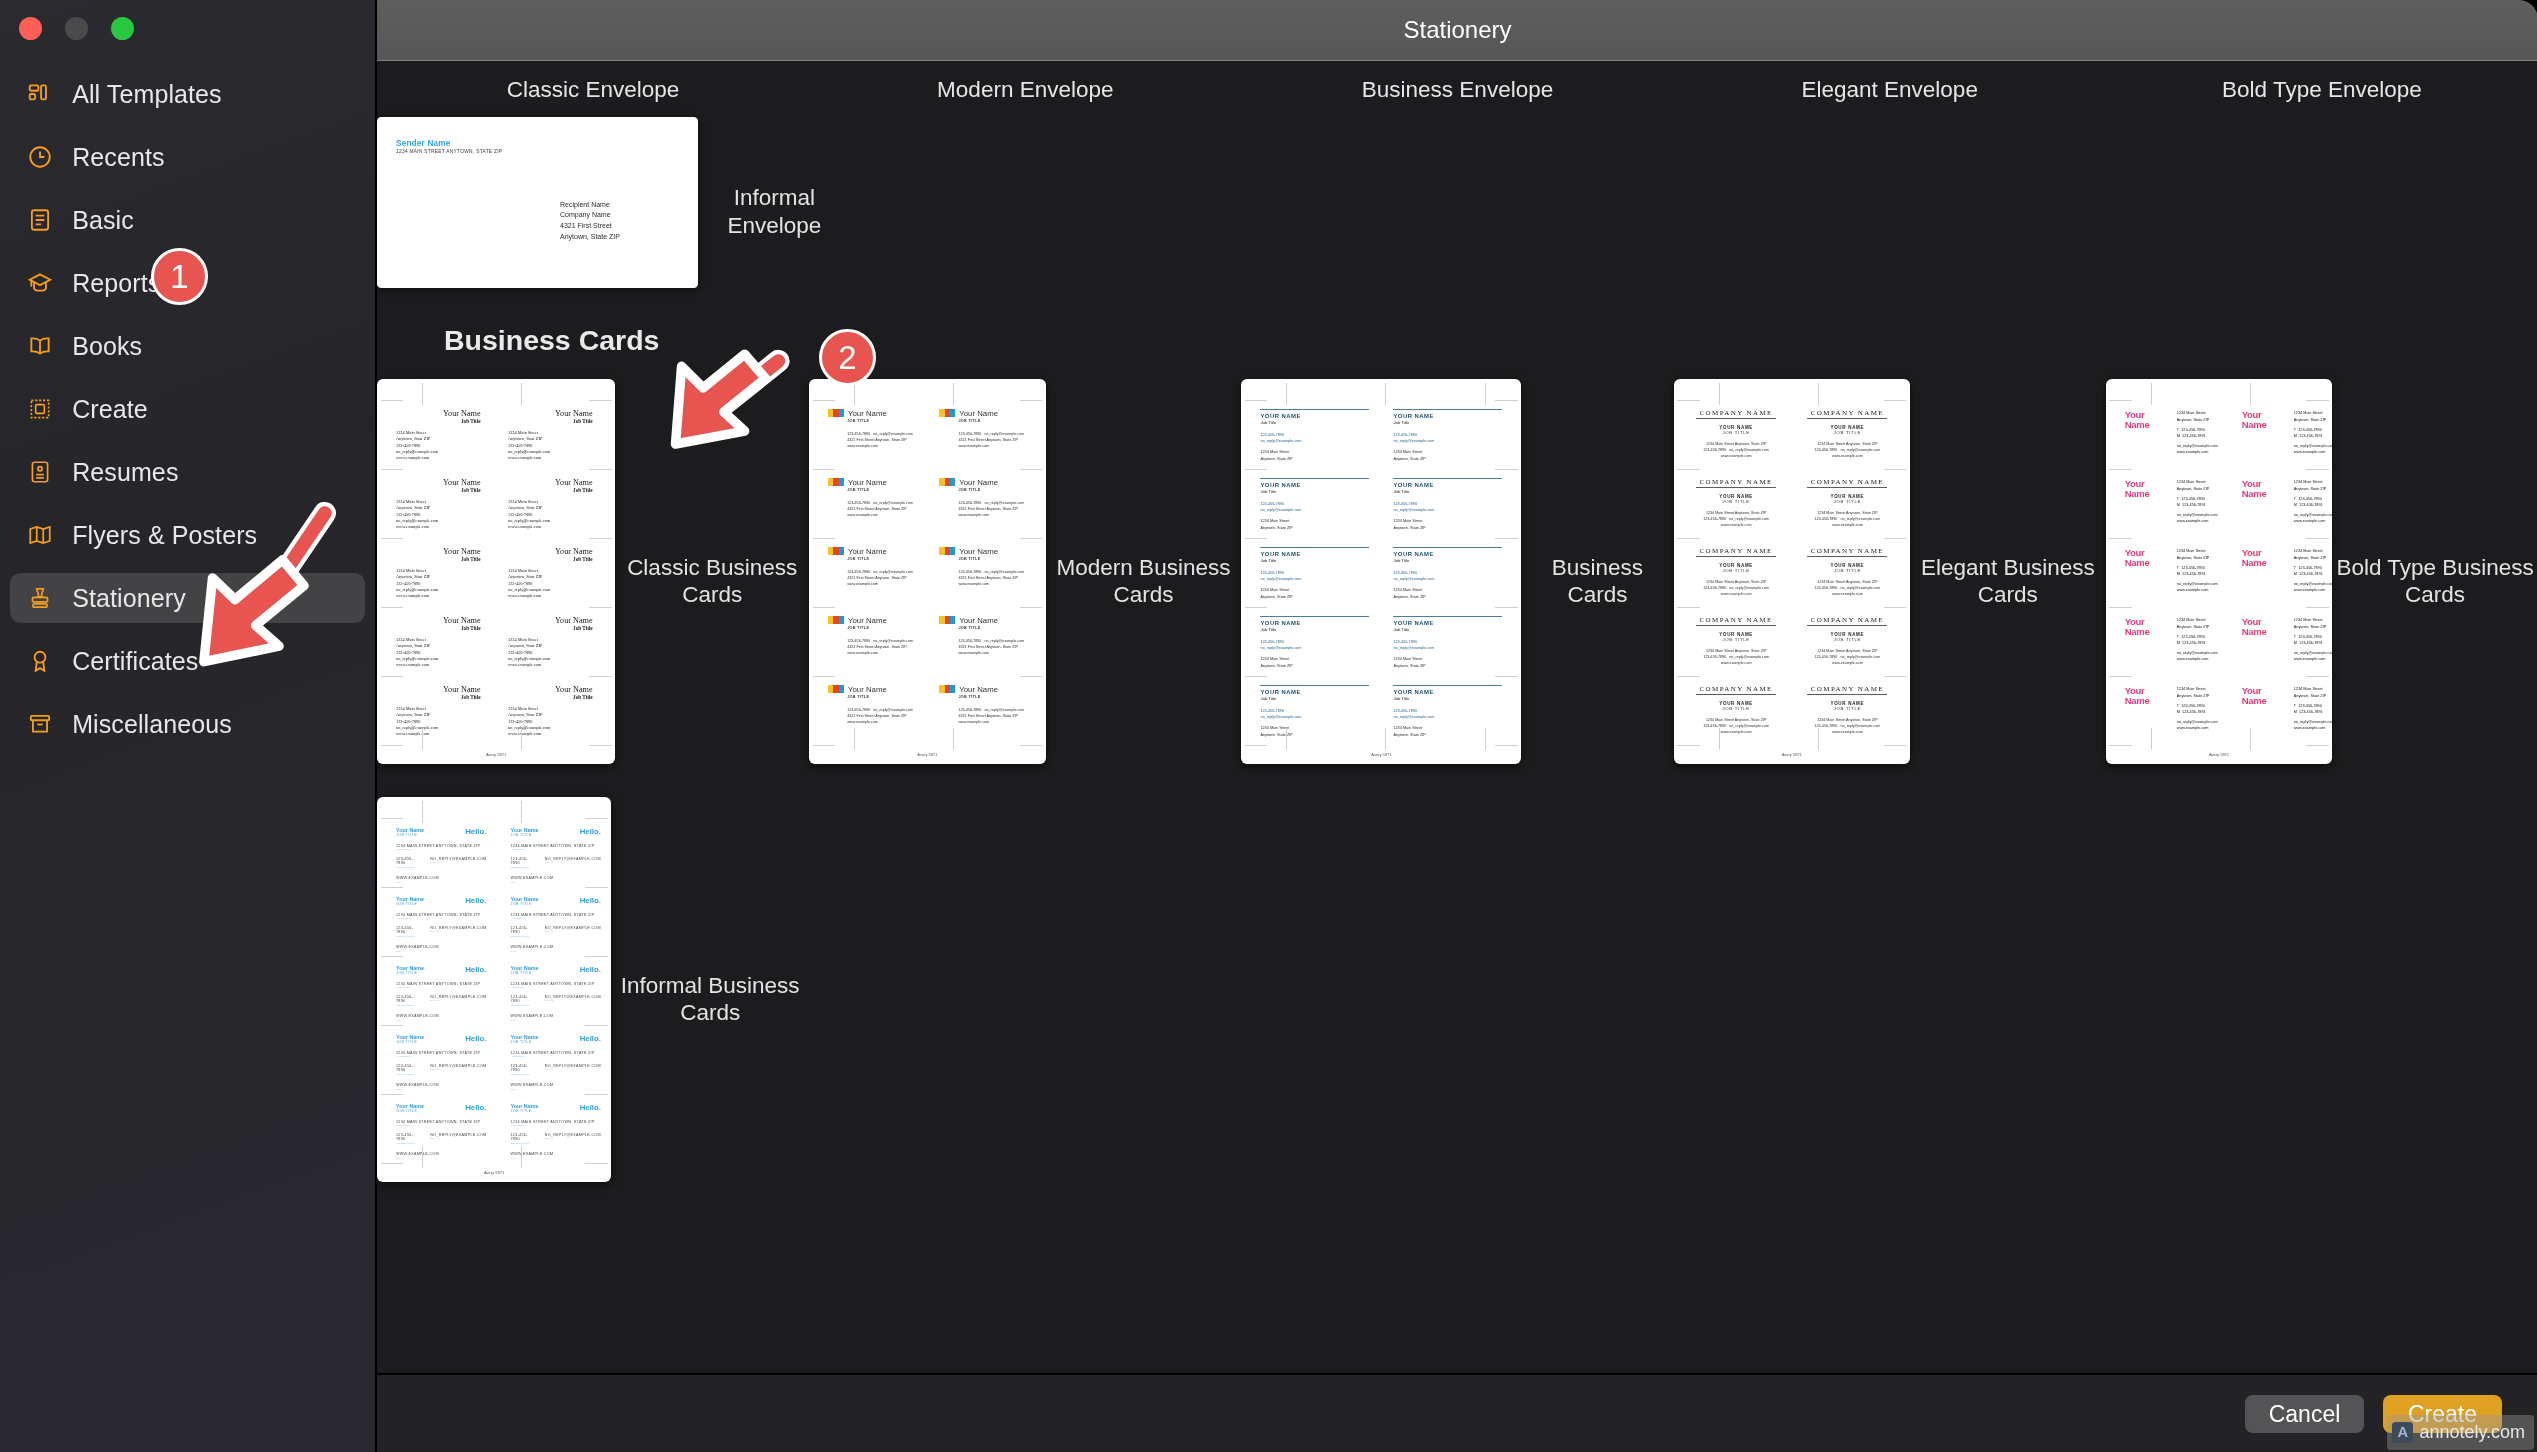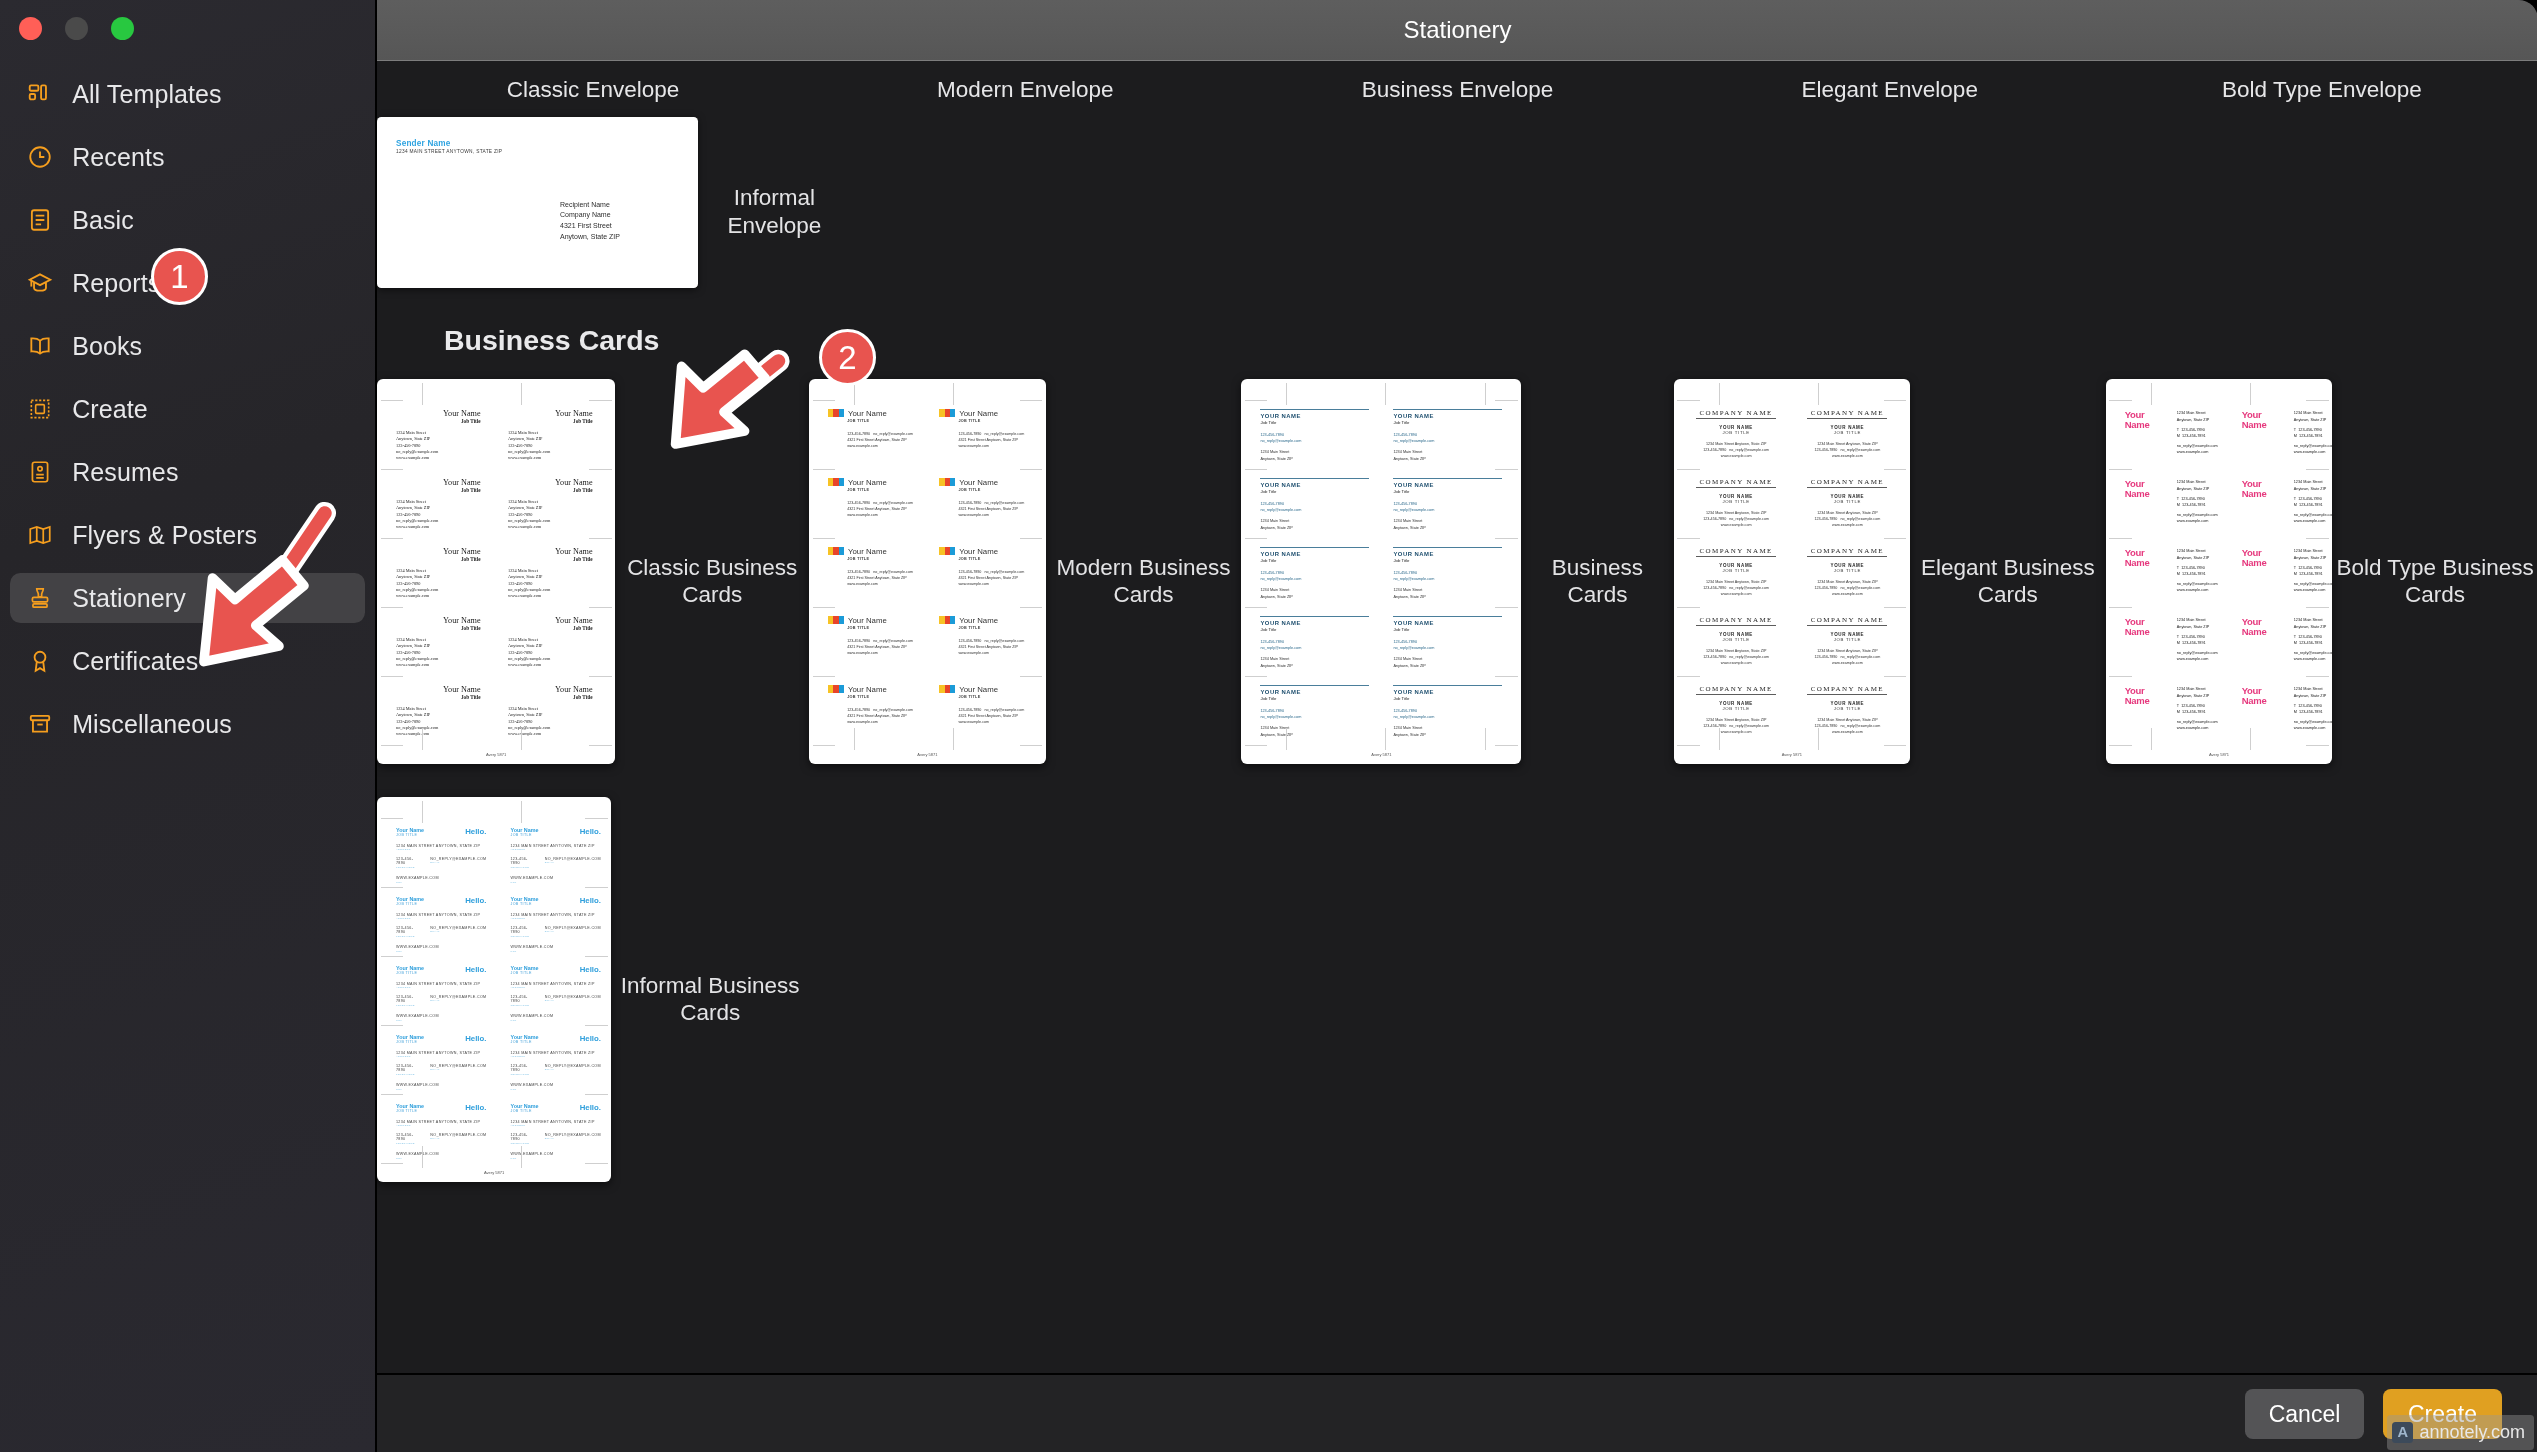--- a/index.html
+++ b/index.html
@@ -193,7 +193,7 @@
     position: relative;
   }
   .btn {
-    height: 50px; min-width: 119px; border-radius: 7.8px;
+    height: 38px; min-width: 119px; border-radius: 7.8px;
     display: flex; align-items: center; justify-content: center;
     font-size: 23px; color: #fff; border: none; cursor: default;
   }

